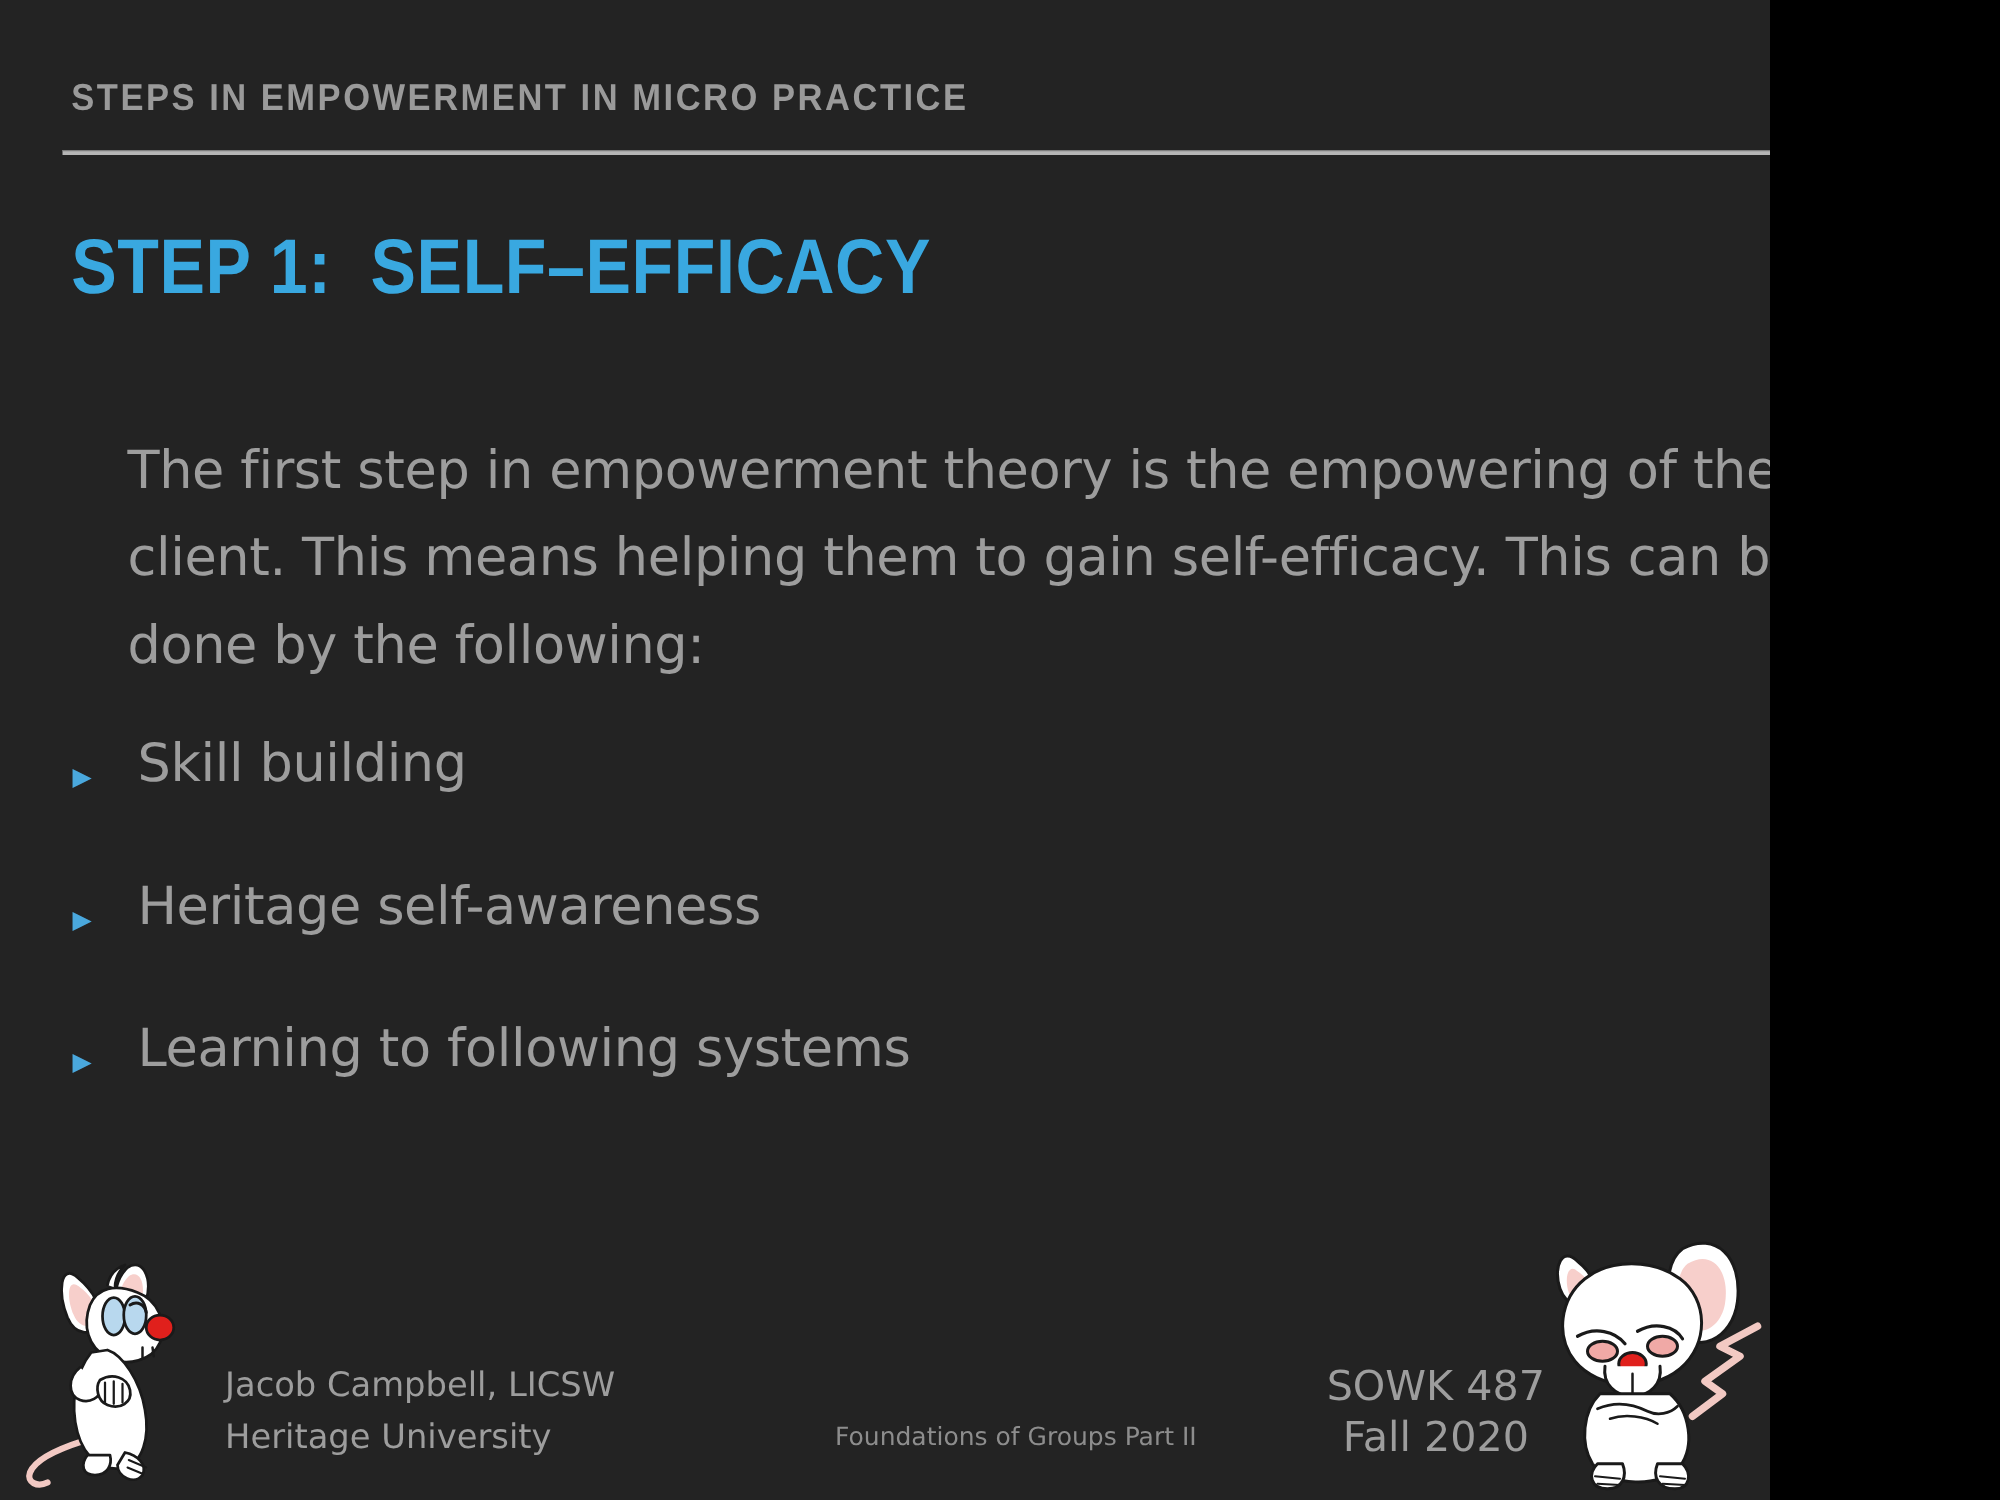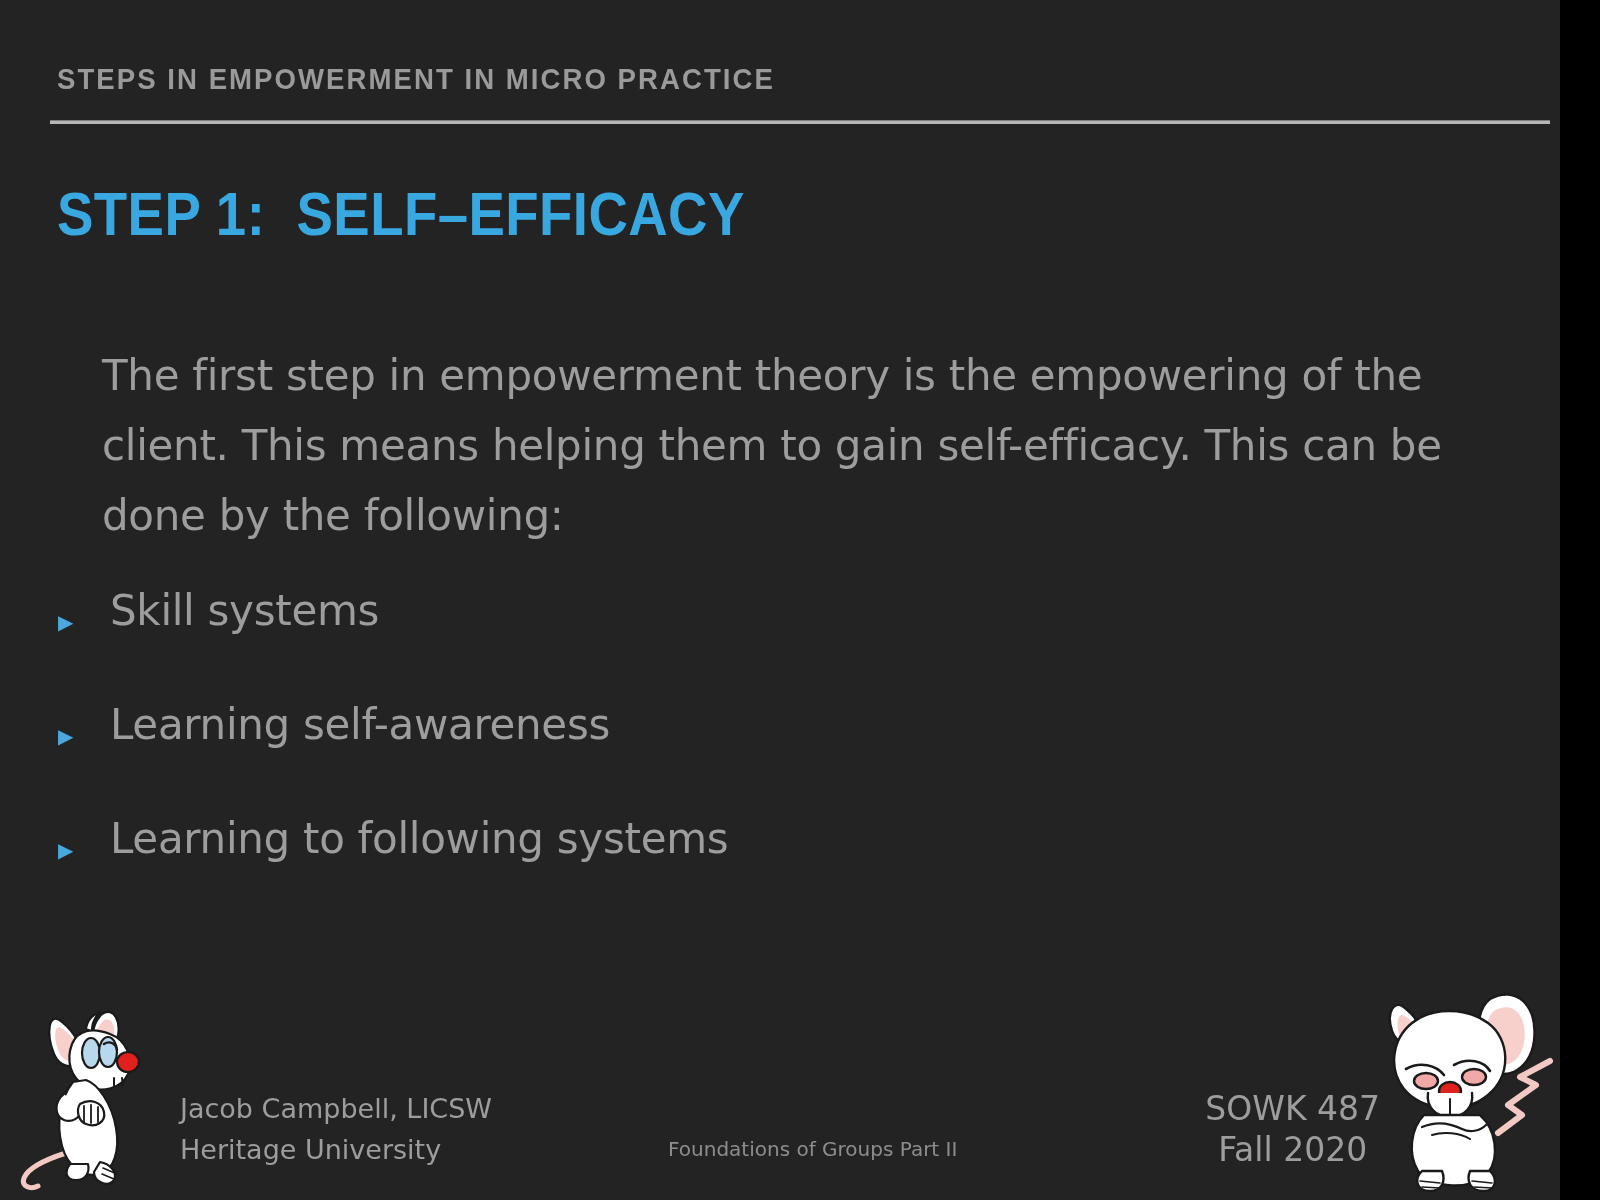--- a/index.html
+++ b/index.html
@@ -9,7 +9,7 @@
   }
   .slide {
     position: relative;
-    width: 1560px;
+    width: 1416px;
     height: 1200px;
     background: #232323;
     overflow: hidden;

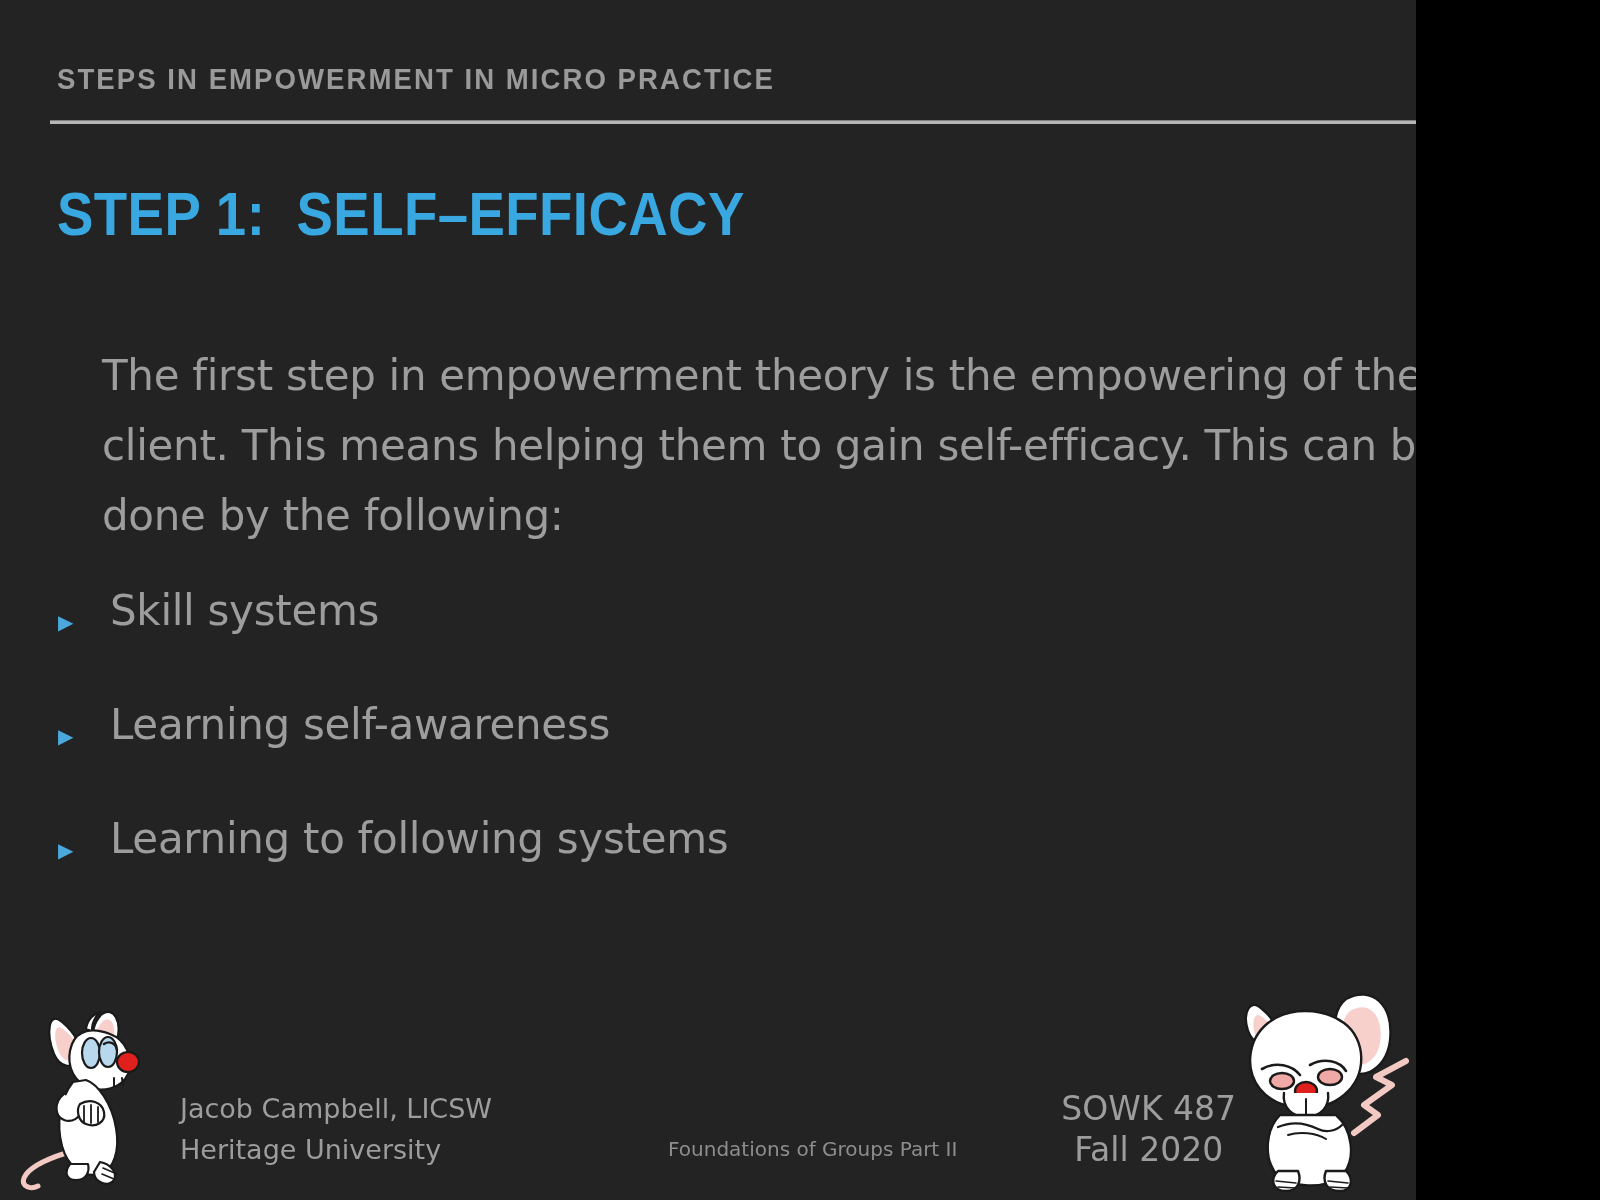--- a/index.html
+++ b/index.html
@@ -169,7 +169,7 @@
 
     <div class="bullet-row">
       <span class="bullet-marker">▶</span>
-      <span class="bullet-label">Skill systems</span>
+      <span class="bullet-label">Skill building</span>
     </div>
 
     <div class="bullet-row">

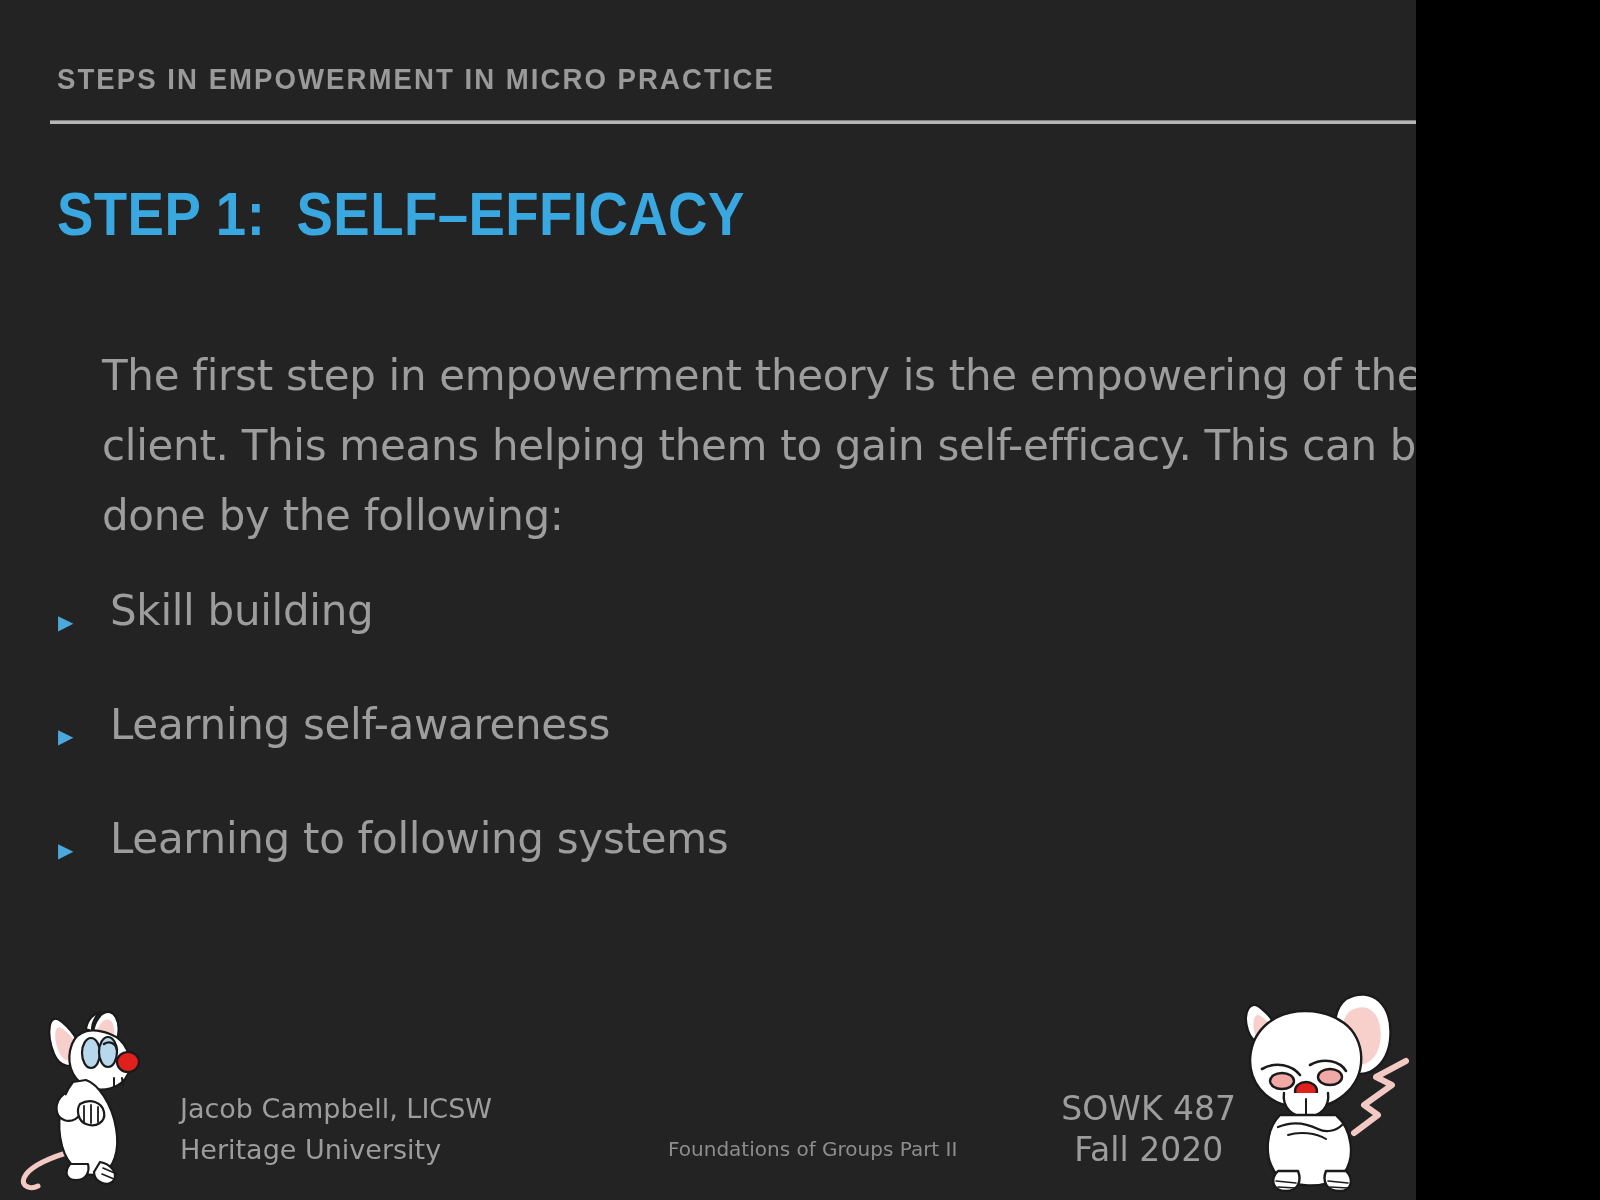--- a/index.html
+++ b/index.html
@@ -174,7 +174,7 @@
 
     <div class="bullet-row">
       <span class="bullet-marker">▶</span>
-      <span class="bullet-label">Learning self-awareness</span>
+      <span class="bullet-label">Heritage self-awareness</span>
     </div>
 
     <div class="bullet-row">

